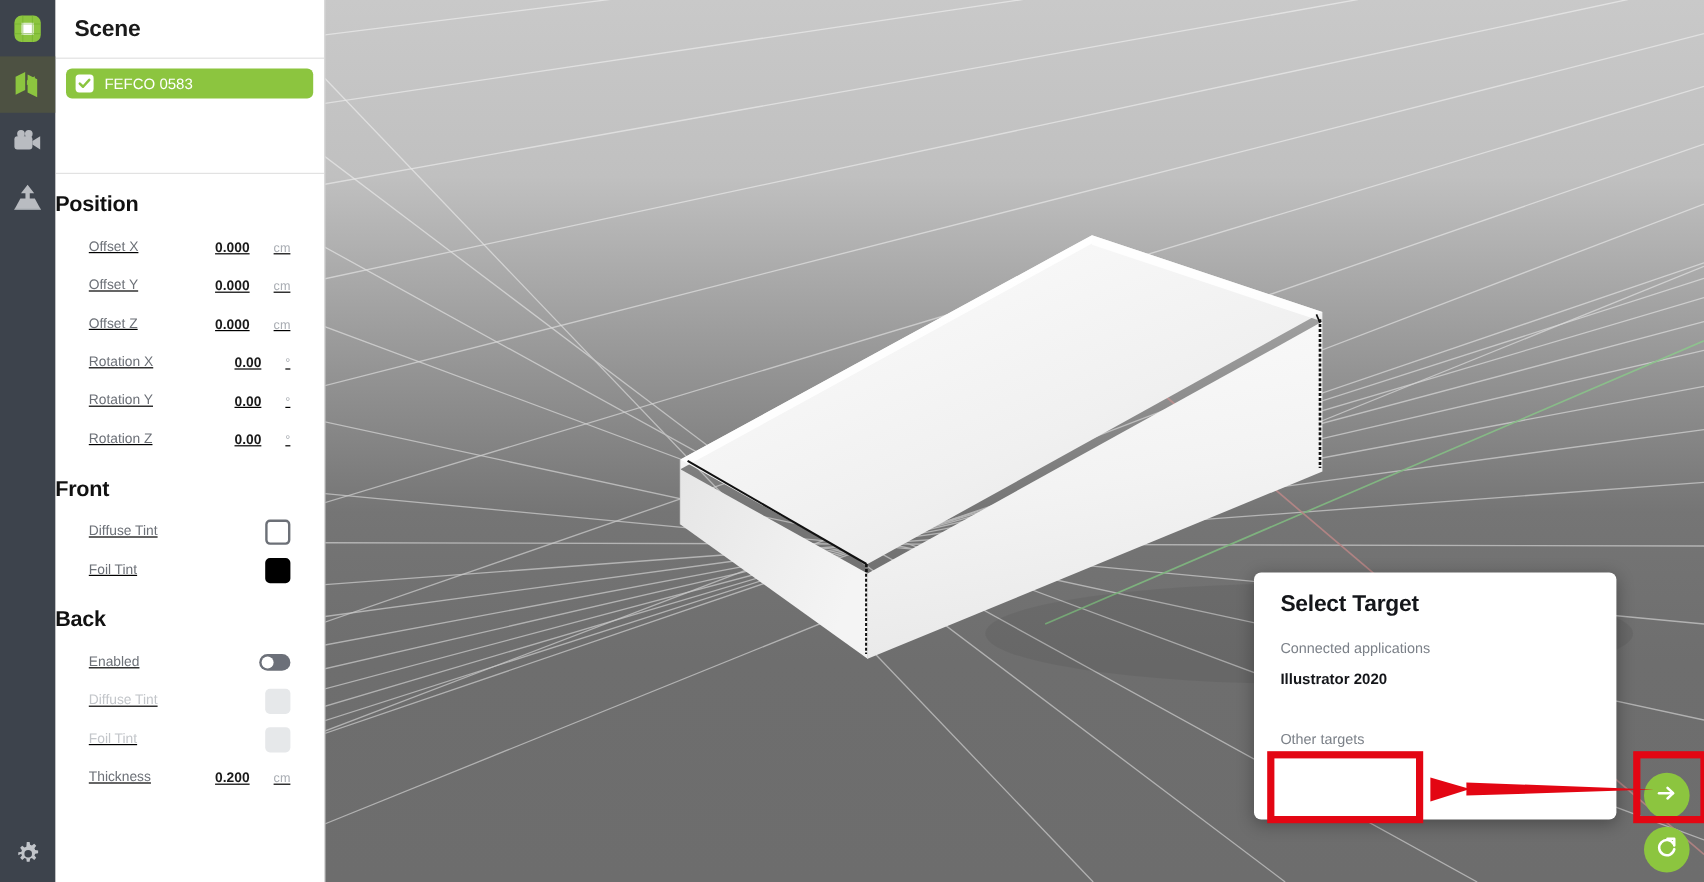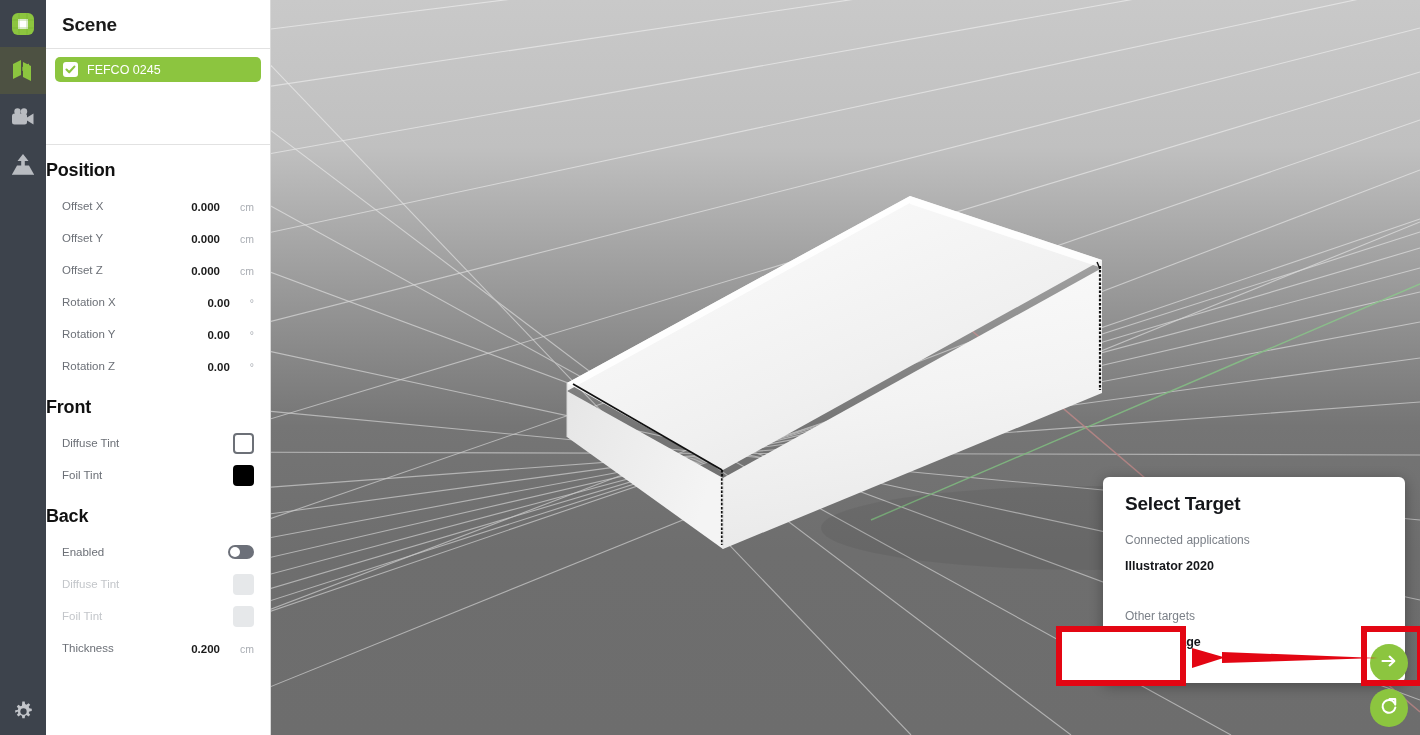--- a/index.html
+++ b/index.html
@@ -227,7 +227,7 @@
             <path d="M1.5 5.6 L4.2 8.3 L9.4 2.6" stroke="#8cc53f" stroke-width="2.1" fill="none" stroke-linecap="round" stroke-linejoin="round"></path>
           </svg>
         </span>
-        <span class="scene-label">FEFCO 0245</span>
+        <span class="scene-label">FEFCO 0583</span>
       </div>
     </div>
 

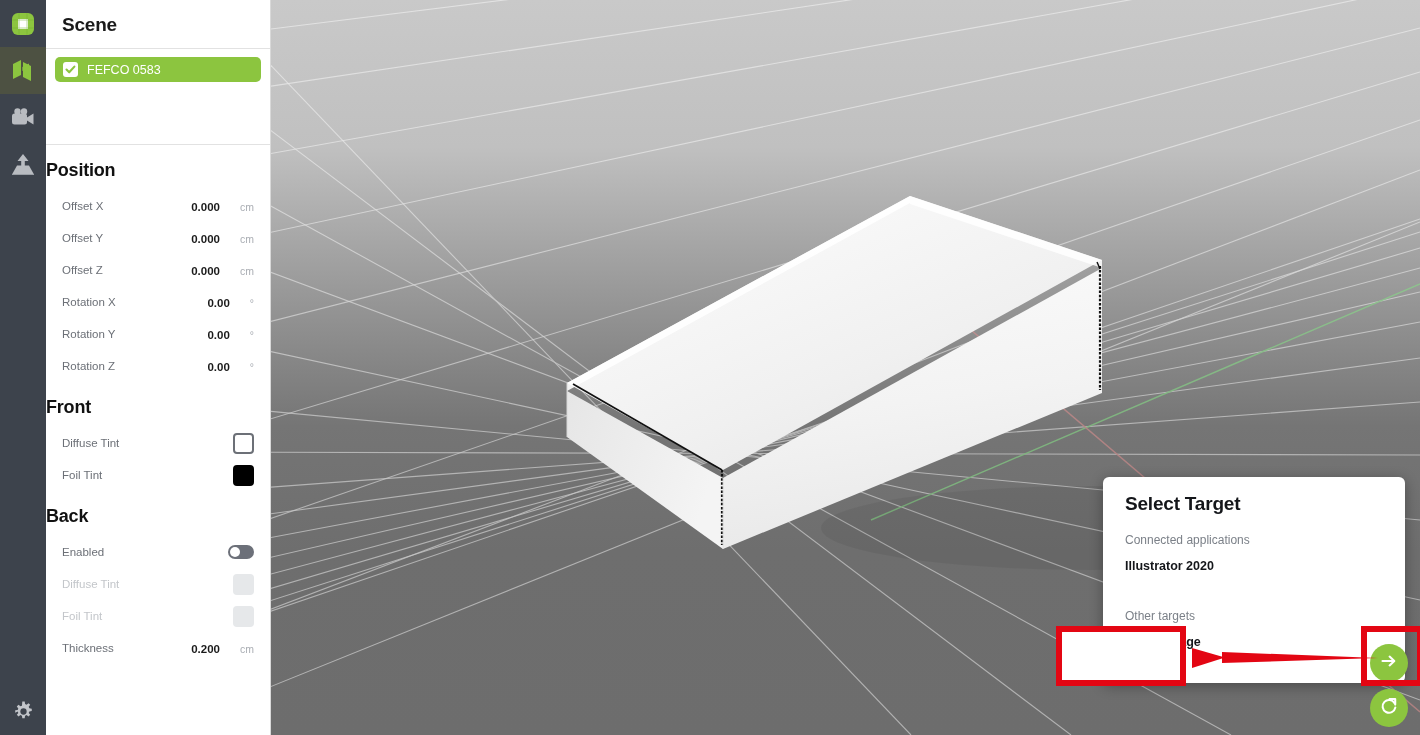--- a/index.html
+++ b/index.html
@@ -72,8 +72,9 @@
   }
   .row {
     display: flex; align-items: center; justify-content: space-between;
-    padding: 0 16px;
+    padding: 0 28px;
     height: 32px;
+    text-decoration: underline;
   }
   .row-label { font-size: 11.5px; color: #6c7077; }
   .row-label.dim { color: #c3c6ca; }

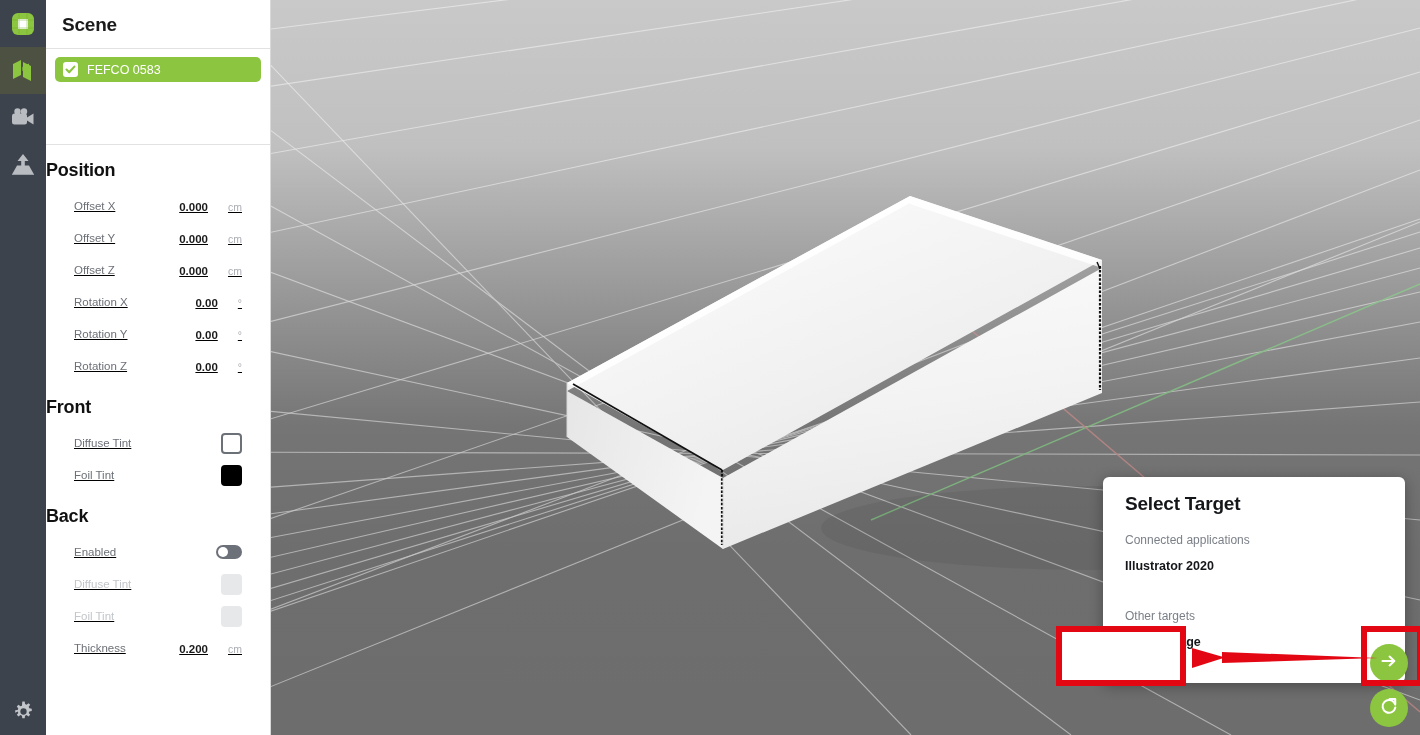--- a/index.html
+++ b/index.html
@@ -393,7 +393,7 @@
       </g>
     </svg>
 
-    <div class="dialog" style="left:832px;">
+    <div class="dialog" style="left:774px;">
       <div class="dialog-title">Select Target</div>
       <div class="dialog-subhead">Connected applications</div>
       <div class="dialog-entry">Illustrator 2020</div>

